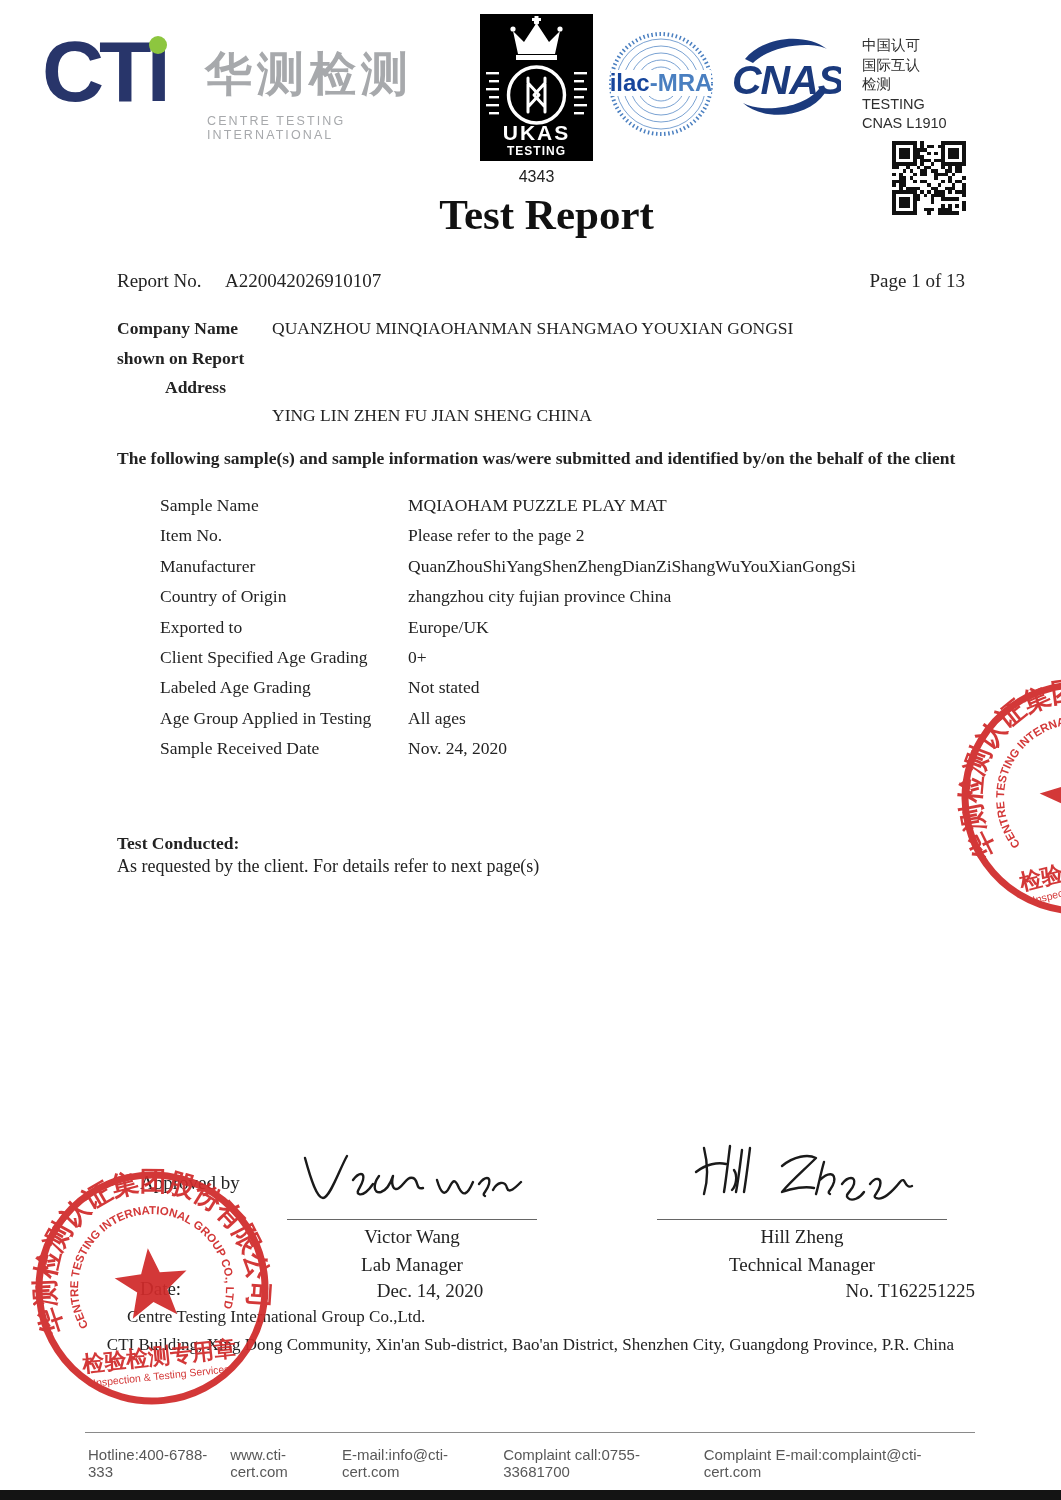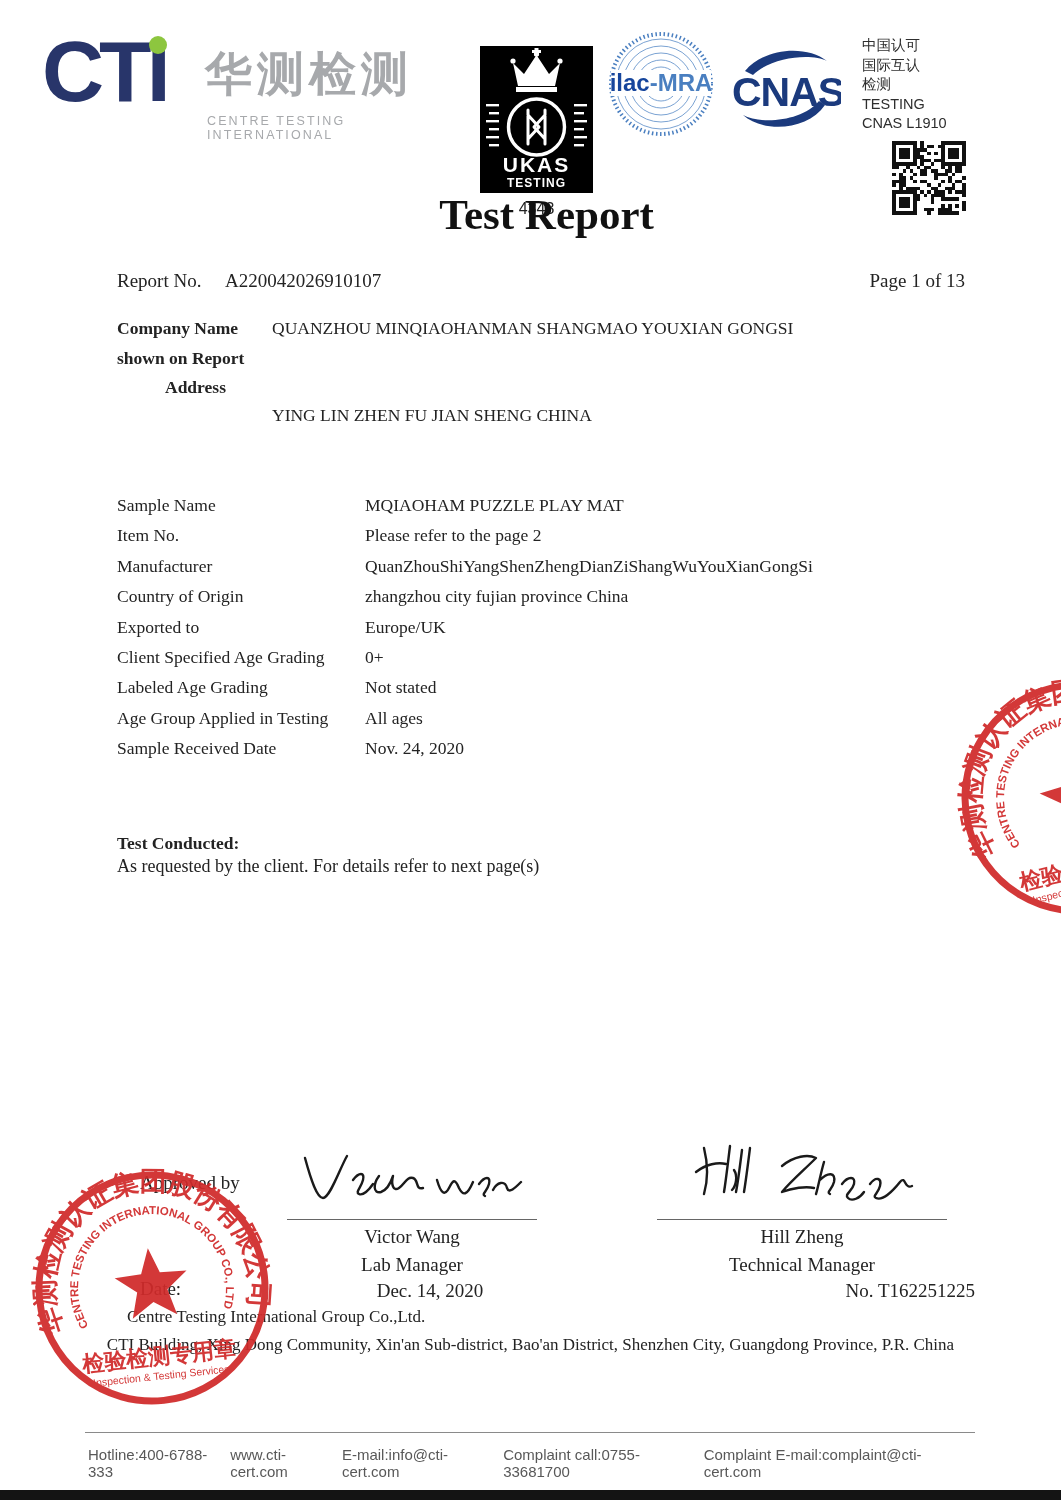--- a/index.html
+++ b/index.html
@@ -20,7 +20,7 @@
   .ukas-num{font-family:"Liberation Sans","DejaVu Sans",sans-serif;font-size:16px;color:#222;margin-top:3px;}
 
   .ilac-block{position:absolute;left:607px;top:30px;}
-  .cnas-block{position:absolute;left:729px;top:44px;}
+  .cnas-block{position:absolute;left:729px;top:32px;font-style:italic;}
 
   .accred{position:absolute;left:862px;top:36px;font-family:"Liberation Sans","DejaVu Sans",sans-serif;
           font-size:14.5px;line-height:19.5px;color:#2e2e2e;}

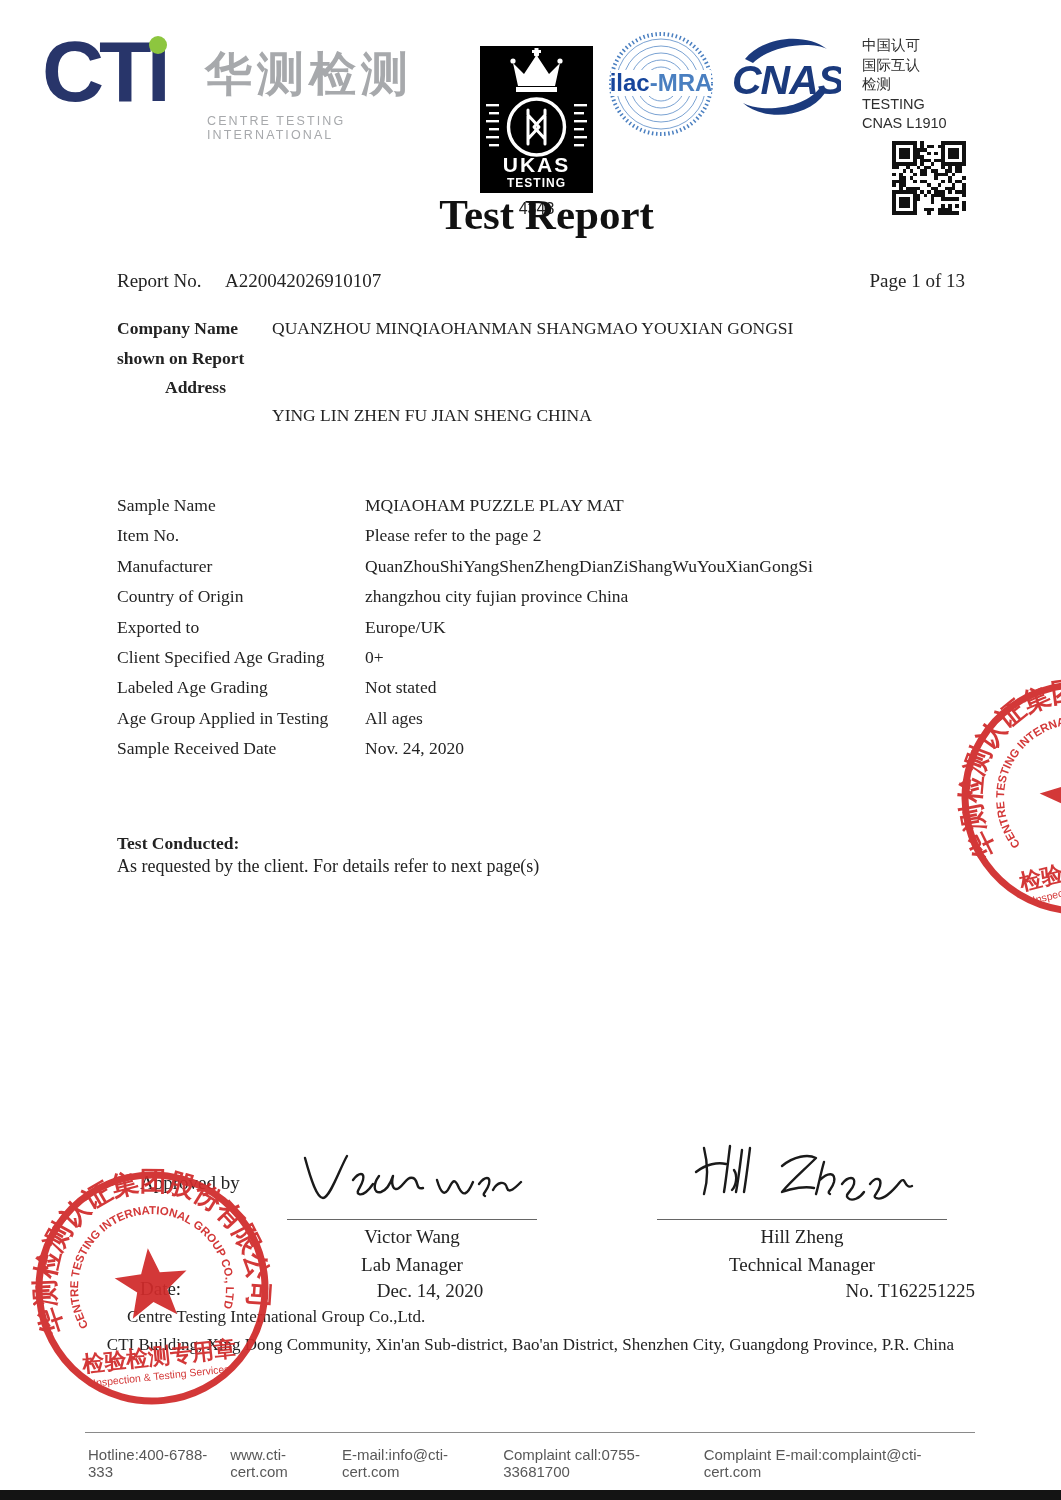--- a/index.html
+++ b/index.html
@@ -16,7 +16,7 @@
   .cti-sub{position:absolute;left:165px;top:84px;font-family:"Liberation Sans","DejaVu Sans",sans-serif;
            font-size:12.5px;letter-spacing:2.1px;color:#a7a9ac;font-weight:500;}
 
-  .ukas-block{position:absolute;left:480px;top:14px;width:113px;text-align:center;margin-top:32px;}
+  .ukas-block{position:absolute;left:480px;top:14px;width:113px;text-align:center;}
   .ukas-num{font-family:"Liberation Sans","DejaVu Sans",sans-serif;font-size:16px;color:#222;margin-top:3px;}
 
   .ilac-block{position:absolute;left:607px;top:30px;}

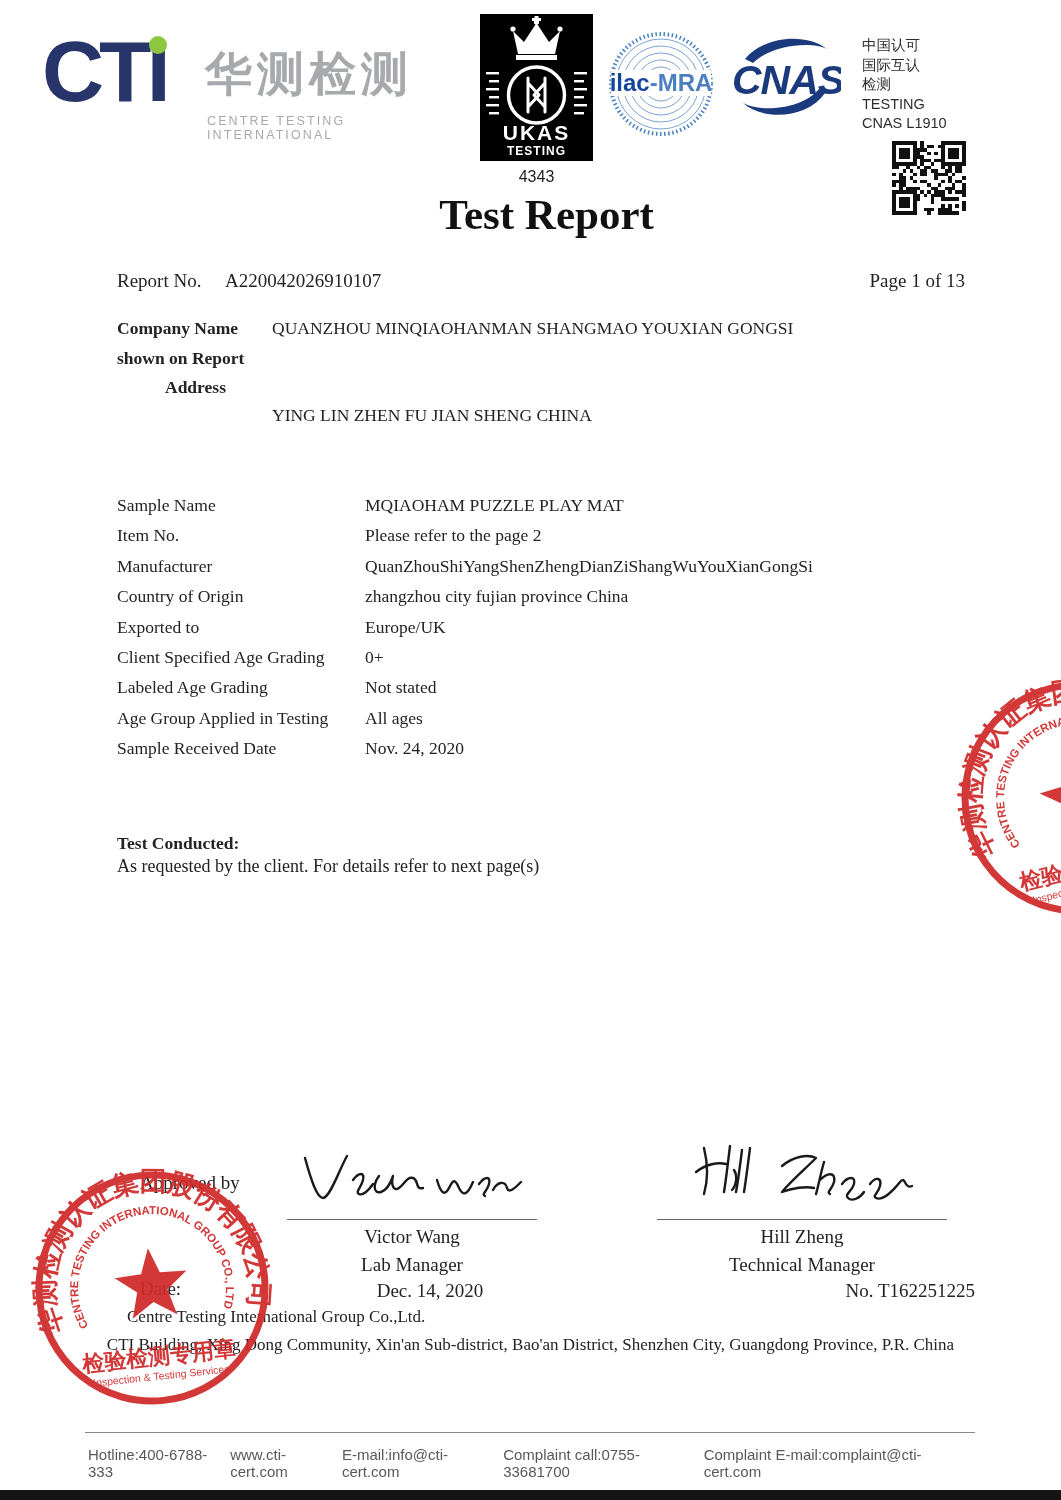--- a/index.html
+++ b/index.html
@@ -612,6 +612,7 @@
   <div class="co-label" style="top:377px;margin-left:48px;">Address</div>
   <div class="co-value" style="top:405px;font-weight:400;">YING LIN ZHEN FU JIAN SHENG CHINA</div>
 
+  <div class="intro">The following sample(s) and sample information was/were submitted and identified by/on the behalf of the client</div>
 
   <div class="fields">
     <div class="field-row">

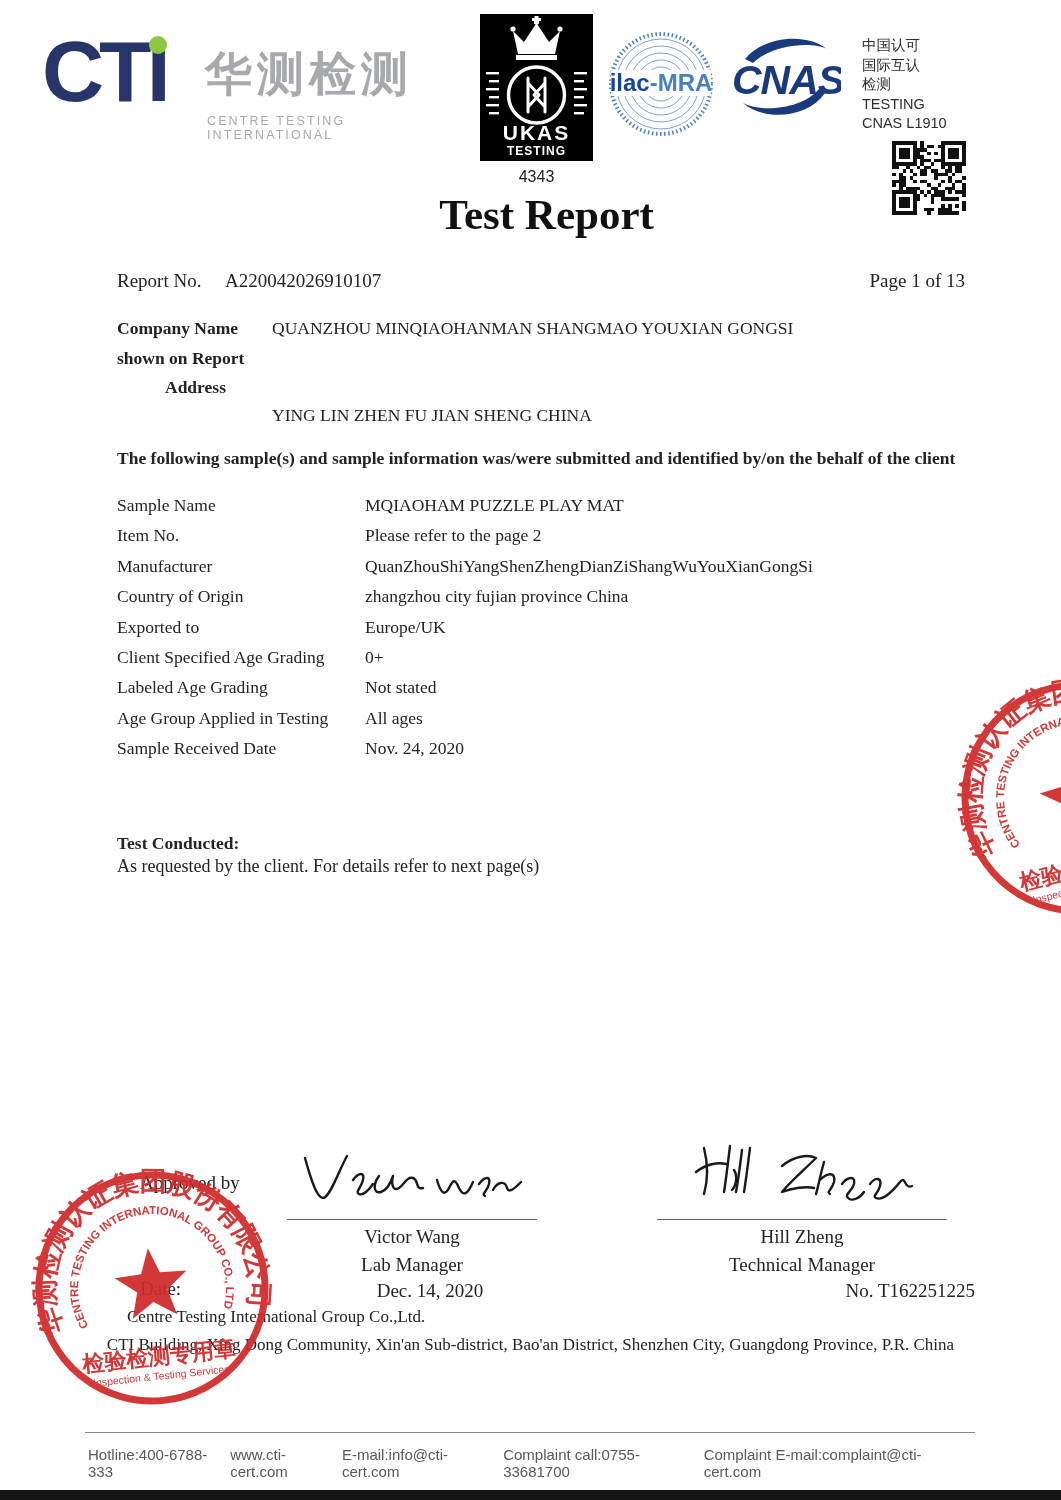--- a/index.html
+++ b/index.html
@@ -47,7 +47,7 @@
   
   .fields{position:absolute;left:117px;top:495px;}
   .field-row{display:flex;height:30.4px;align-items:flex-start;font-size:17.5px;}
-  .field-label{width:248px;flex:0 0 248px;}
+  .field-label{width:248px;flex:0 0 248px;margin-left:43px;}
   .field-value{white-space:nowrap;}
 
   

